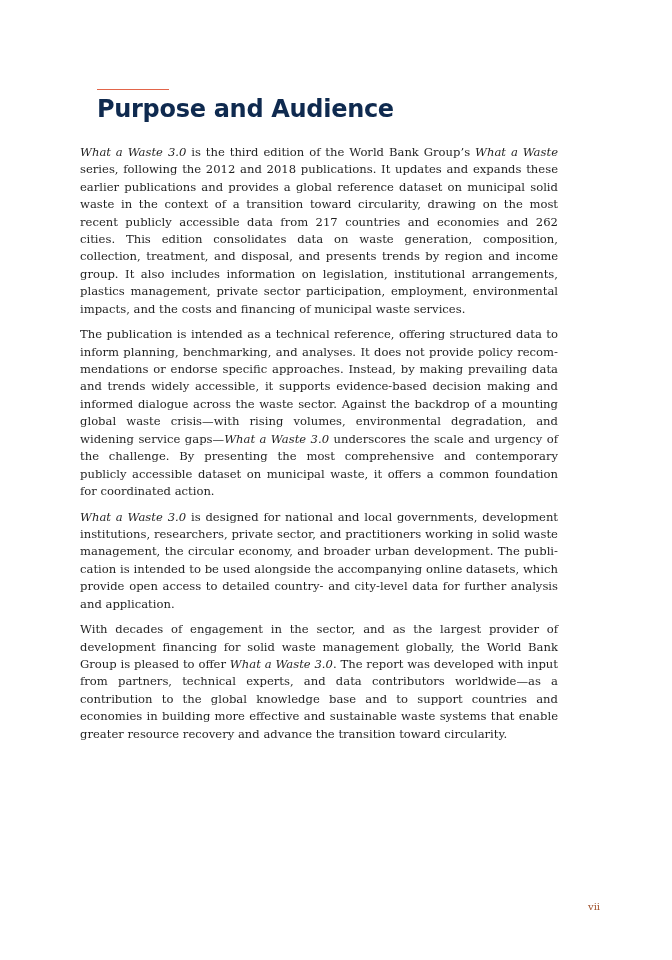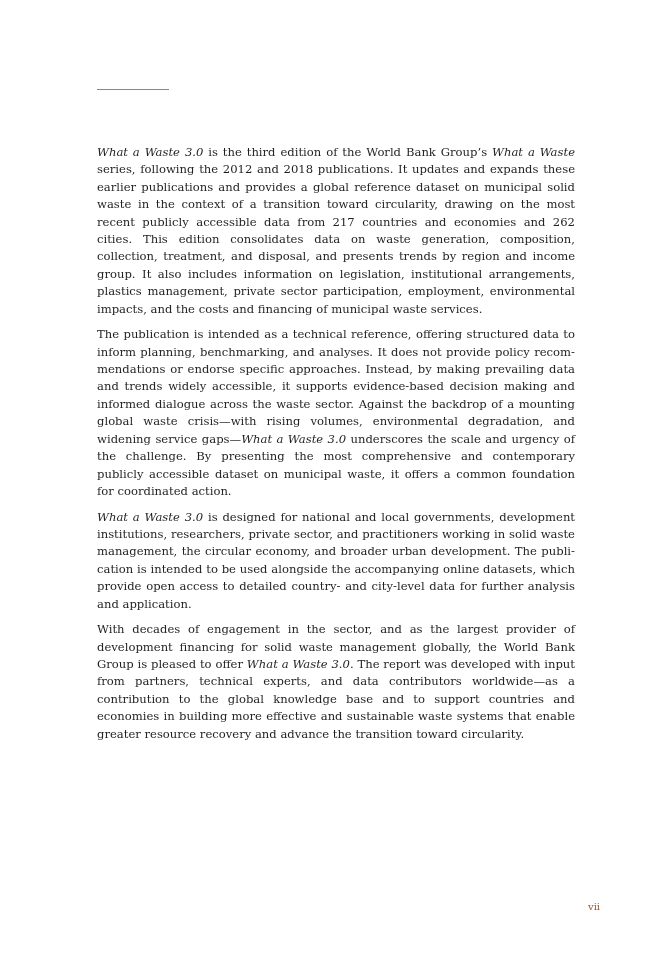--- a/index.html
+++ b/index.html
@@ -17,6 +17,7 @@
 
 <div class="page">
   <div class="rule"></div>
+  <h1>Purpose and Audience</h1>
   <div class="body">
     <p><i>What a Waste 3.0</i><span> is the third edition of the World Bank Group’s </span><i>What a Waste</i><span> series, following the 2012 and 2018 publications. It updates and expands these earlier publications and provides a global reference dataset on municipal solid waste in the context of a transition toward circularity, drawing on the most recent publicly accessible data from 217 countries and economies and 262 cities. This edition consolidates data on waste generation, composition, collection, treatment, and disposal, and presents trends by region and income group. It also includes informa­tion on legislation, institutional arrangements, plastics management, private sector participation, employment, environmental impacts, and the costs and financing of municipal waste services.</span></p>
     <p><span>The publication is intended as a technical reference, offering structured data to inform planning, benchmarking, and analyses. It does not provide policy recom­mendations or endorse specific approaches. Instead, by making prevailing data and trends widely accessible, it supports evidence-based decision making and informed dialogue across the waste sector. Against the backdrop of a mounting global waste crisis—with rising volumes, environmental degradation, and widening service gaps—</span><i>What a Waste 3.0</i><span> underscores the scale and urgency of the challenge. By presenting the most comprehensive and contemporary publicly accessible dataset on municipal waste, it offers a common foundation for coordinated action.</span></p>

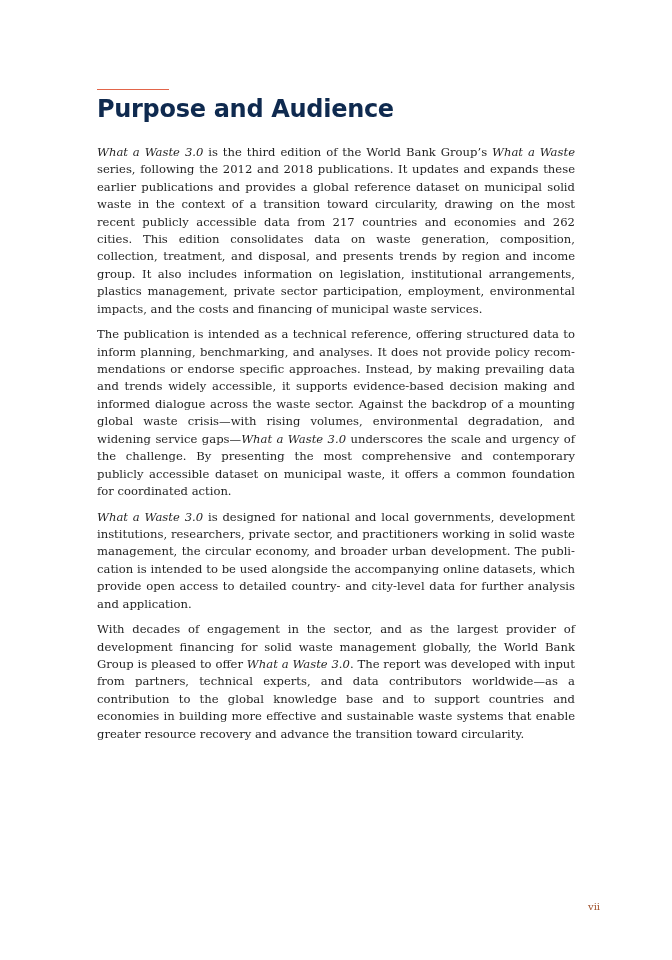--- a/index.html
+++ b/index.html
@@ -7,7 +7,7 @@
   .page { position: absolute; left: 0; top: 0; width: 672px; height: 960px; background: #fff; }
   .rule { position: absolute; left: 97px; top: 89px; width: 72px; height: 1px; background: #e2654a; }
   h1 { position: absolute; left: 97px; top: 95px; margin: 0; font-family: "DejaVu Sans", sans-serif; font-weight: bold; font-size: 24px; letter-spacing: -0.3px; color: #0f2a4f; white-space: nowrap; }
-  .body { position: absolute; left: 97px; top: 144px; width: 478px; font-family: "DejaVu Serif", serif; font-size: 11.6px; line-height: 17.4px; color: #1f1f1f; text-align: justify; hyphens: manual; }
+  .body { position: absolute; left: 80px; top: 144px; width: 478px; font-family: "DejaVu Serif", serif; font-size: 11.6px; line-height: 17.4px; color: #1f1f1f; text-align: justify; hyphens: manual; }
   .body p { margin: 0 0 8.2px 0; }
   .body i { font-style: italic; }
   .folio { position: absolute; left: 588px; top: 901px; font-family: "DejaVu Serif", serif; font-size: 10px; color: #a0522d; }

